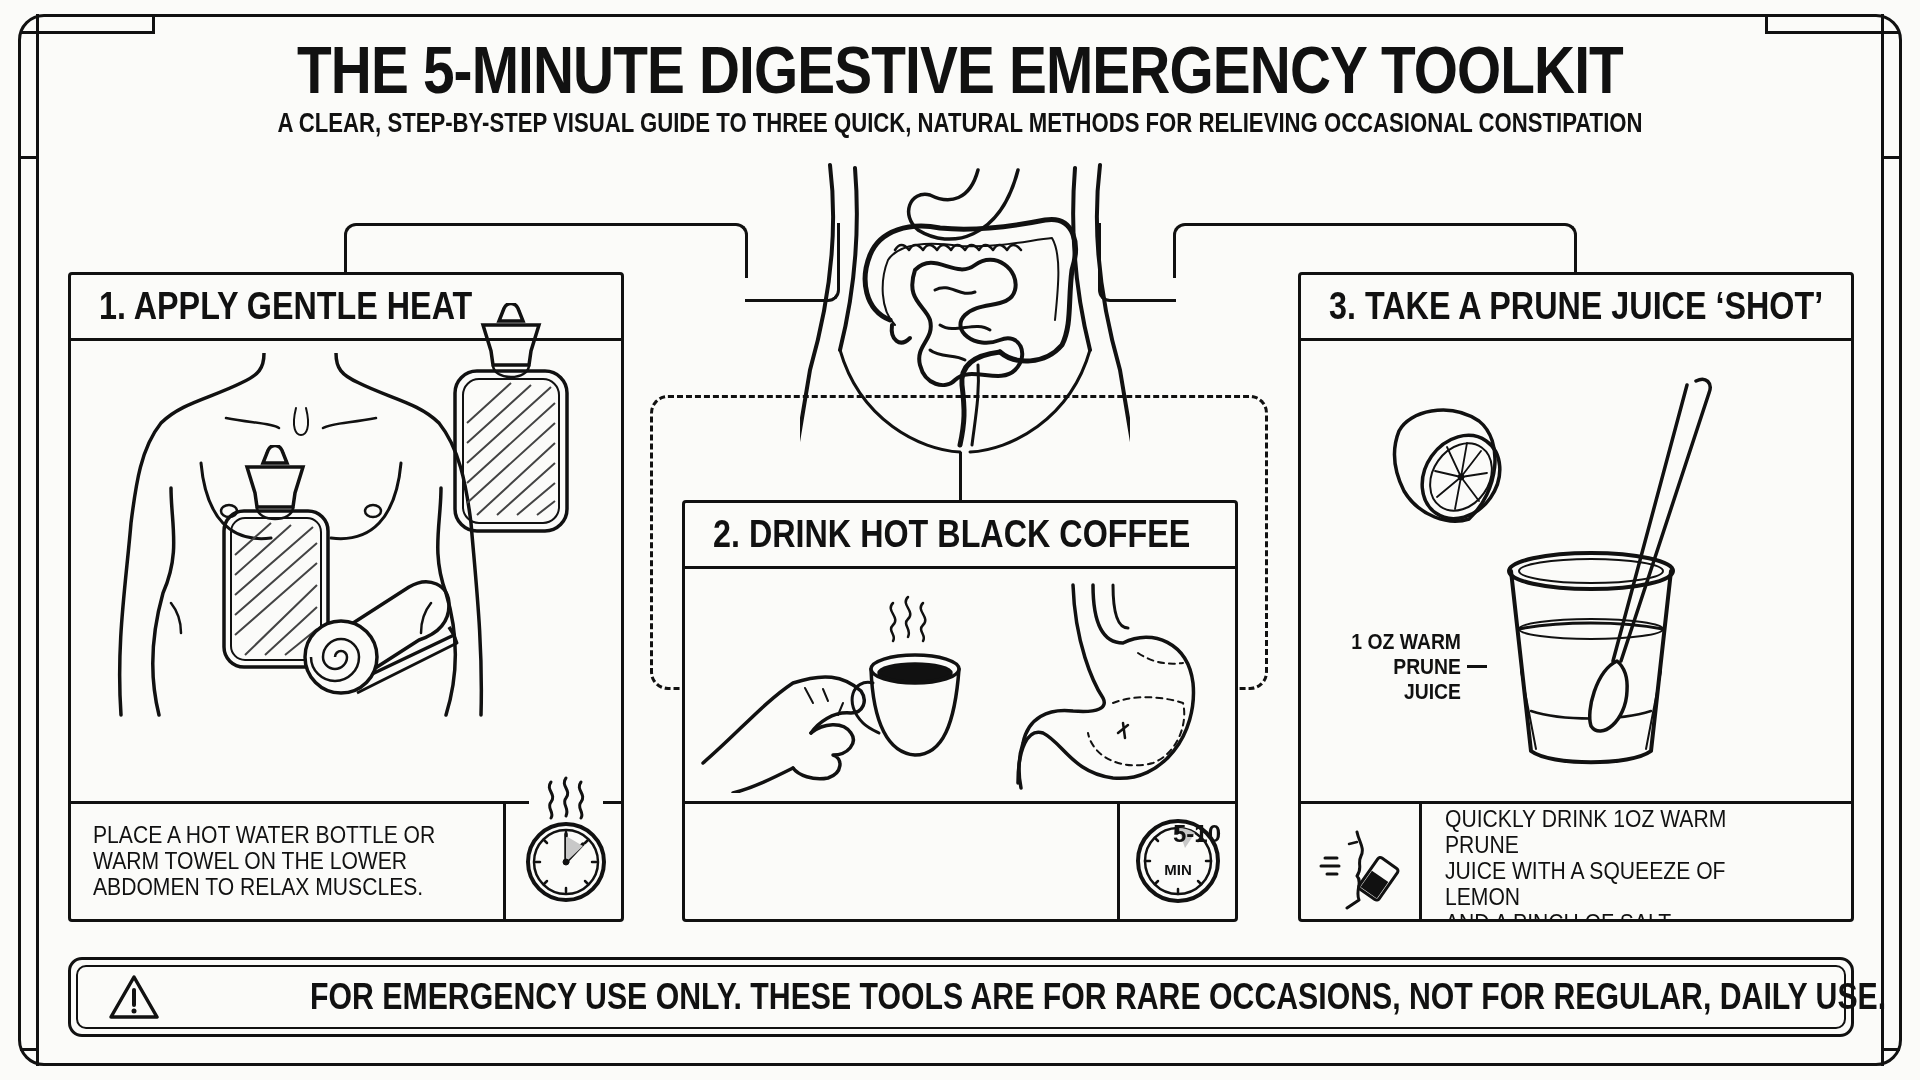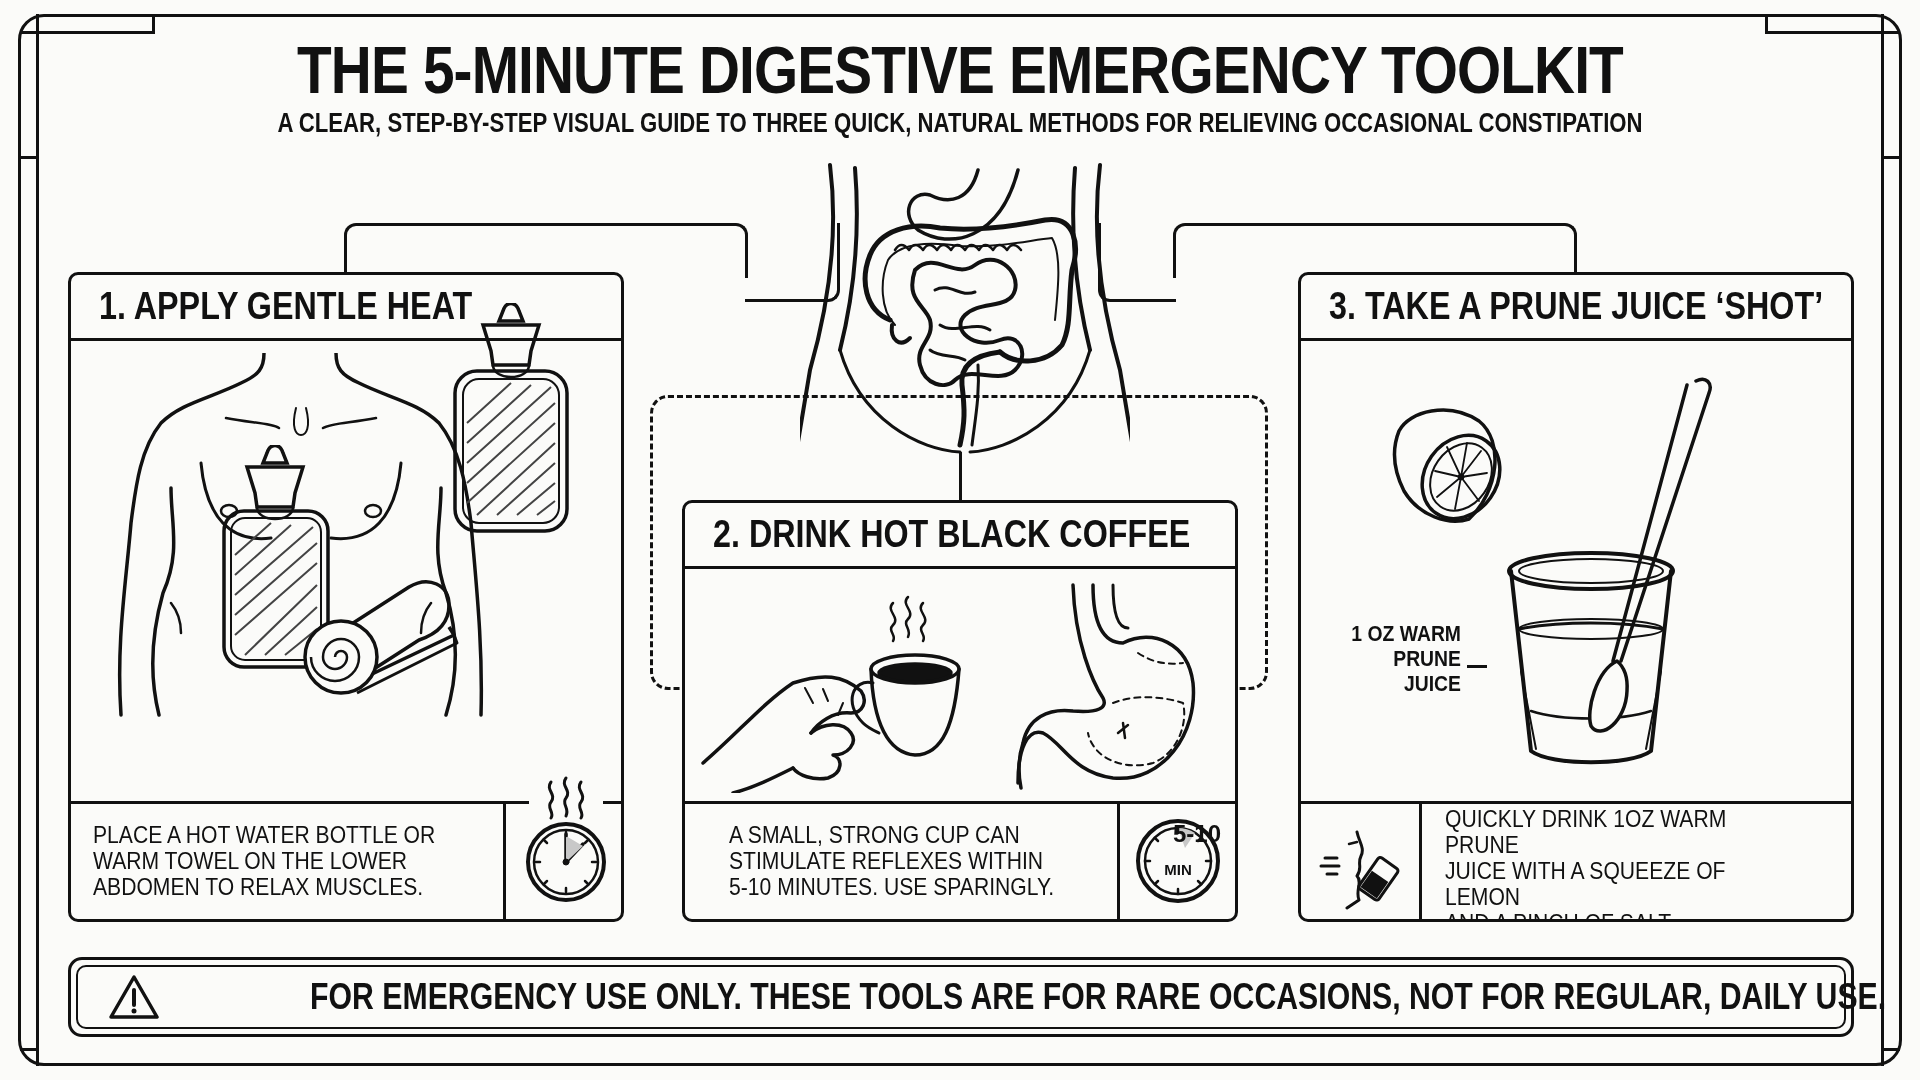--- a/index.html
+++ b/index.html
@@ -30,7 +30,7 @@
     white-space:nowrap;
   }
   .panel {
-    border:3px solid #111; border-radius:10px; box-sizing:border-box;
+    border:3px solid #111; border-radius:4px; box-sizing:border-box;
     background:#fbfbf9; overflow:hidden;
   }
   .panel-title {

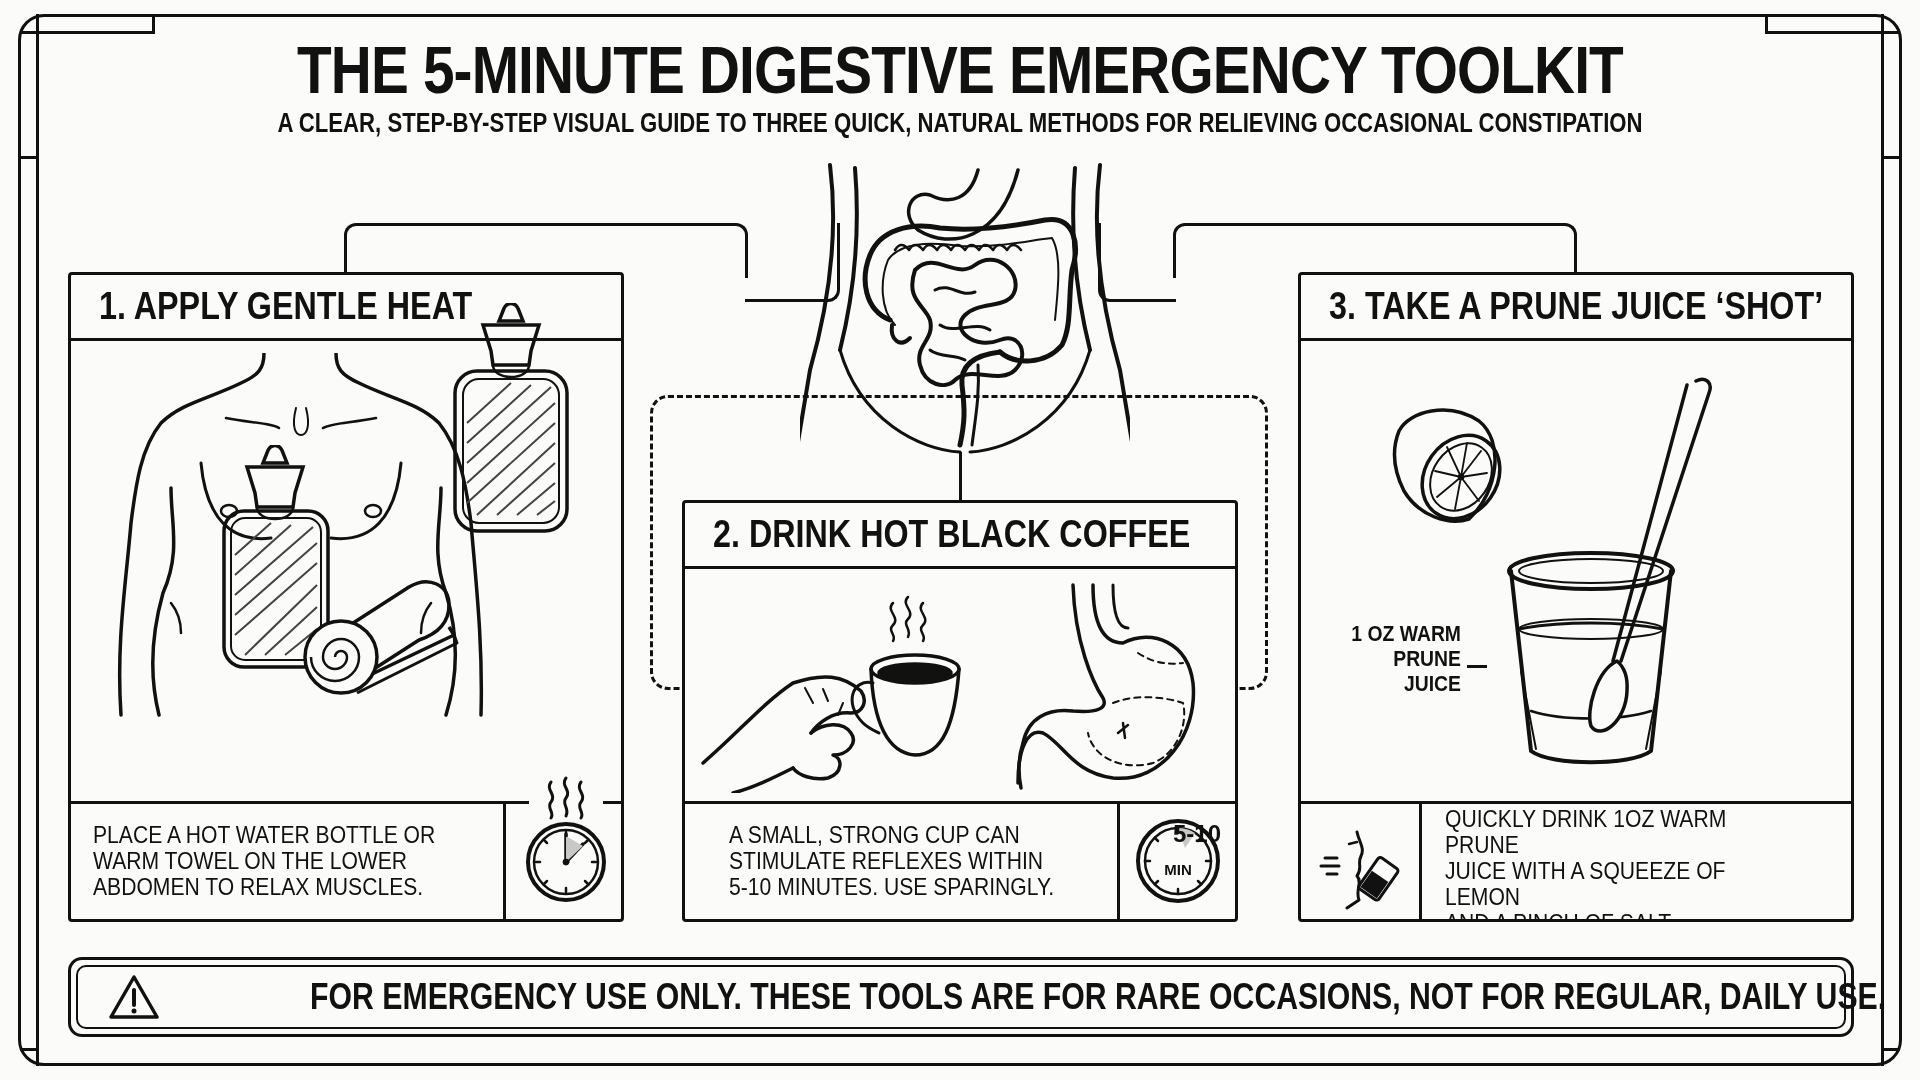--- a/index.html
+++ b/index.html
@@ -288,7 +288,7 @@
       <path d="M126 290 C105 300 95 340 100 355 C110 370 135 350 136 320 C137 305 132 295 126 290 Z" stroke-width="3.5" fill="#fbfbf9"></path>
     </svg>
   </div>
-  <div class="abs" style="left:20px;top:346px;width:140px;">
+  <div class="abs" style="left:20px;top:354px;width:140px;">
     <div class="callout-label"><span>1 OZ WARM
 PRUNE JUICE</span></div>
   </div>

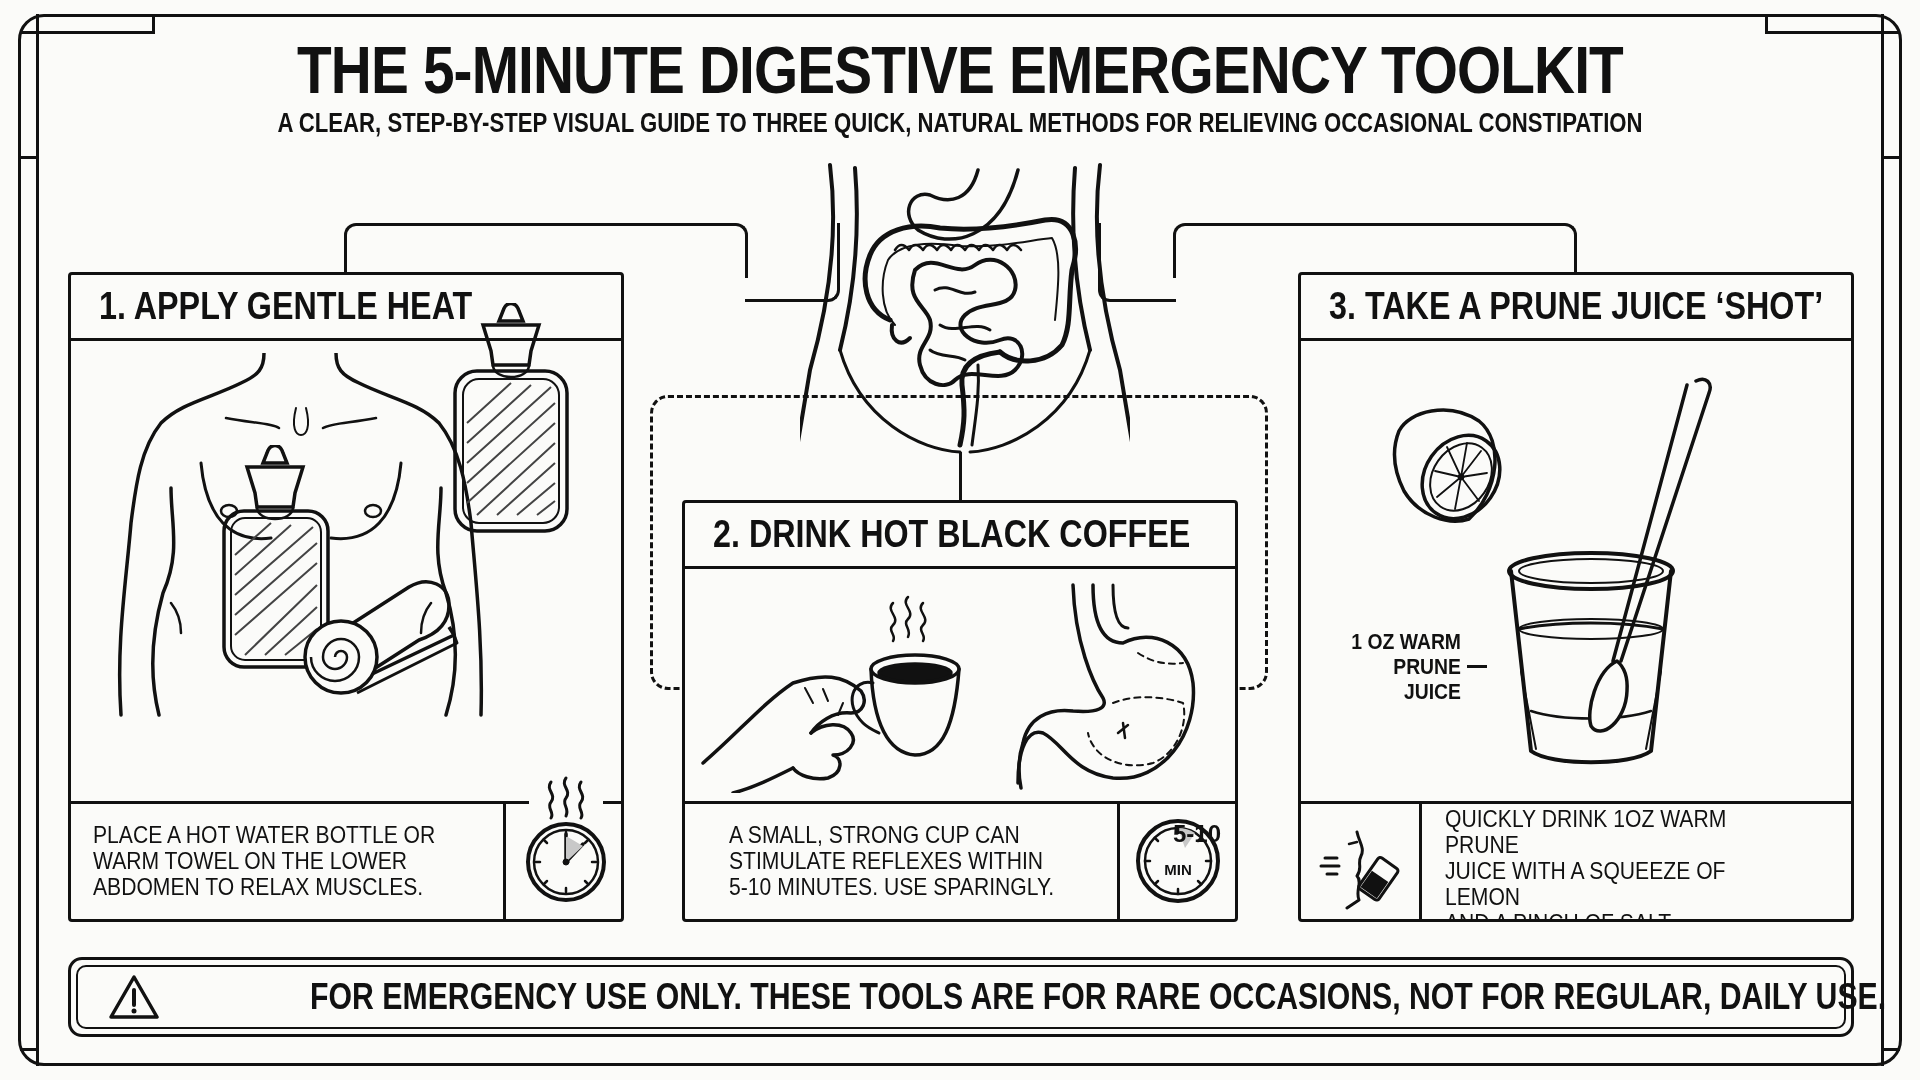--- a/index.html
+++ b/index.html
@@ -239,9 +239,6 @@
   </div>
 
   <div class="panel-bottom" style="left:0;">
-    <div class="panel-text" style="left:44px;top:18px;"><span>A SMALL, STRONG CUP CAN
-STIMULATE REFLEXES WITHIN
-5-10 MINUTES. USE SPARINGLY.</span></div>
     <div class="vdiv" style="left:432px;"></div>
     <div class="abs" style="left:450px;top:14px;width:86px;height:86px;">
       <svg width="86" height="86" viewBox="0 0 86 86" fill="none" stroke="#111" stroke-linecap="round">

